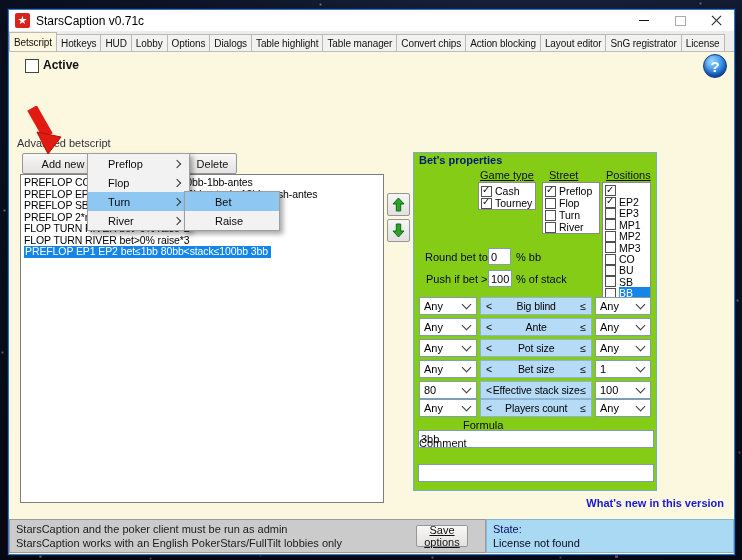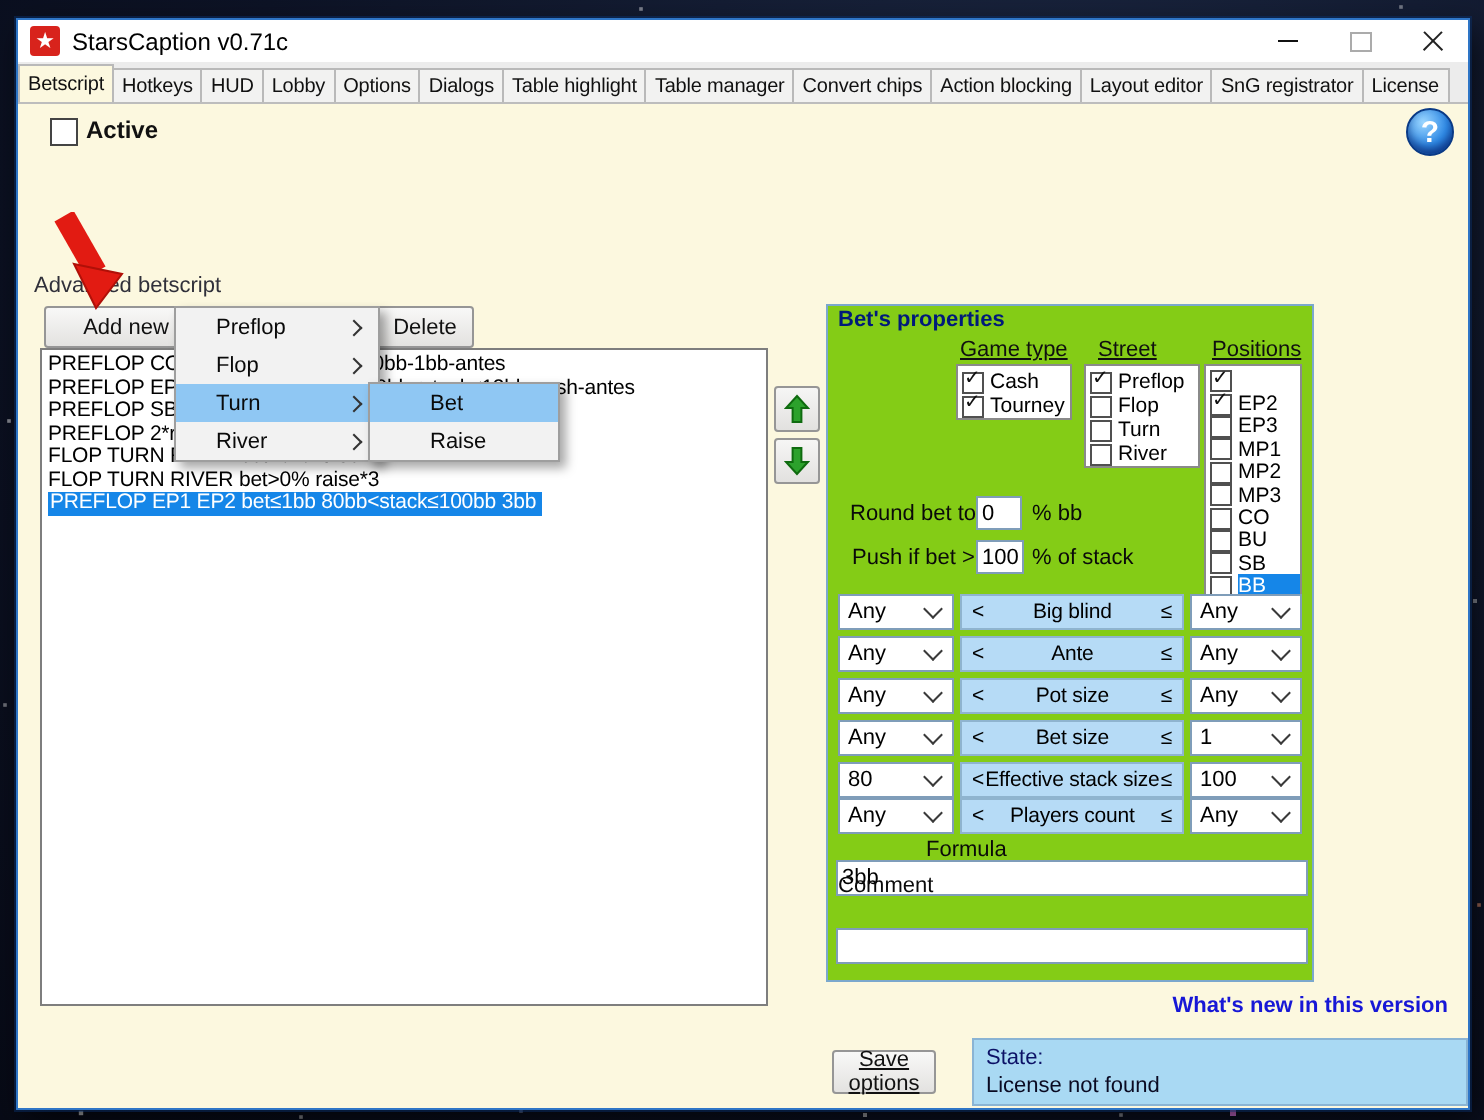--- a/index.html
+++ b/index.html
@@ -335,6 +335,10 @@
 
     <div class="whatsnew">What's new in this version</div>
 
+    <div class="sb-left">
+      <div>StarsCaption and the poker client must be run as admin</div>
+      <div>StarsCaption works with an English PokerStars/FullTilt lobbies only</div>
+    </div>
     <button class="btn" style="left:407px;top:515px;width:52px;height:22px;text-decoration:underline;">Save options</button>
     <div class="sb-state">
       <div class="st1">State:</div>

